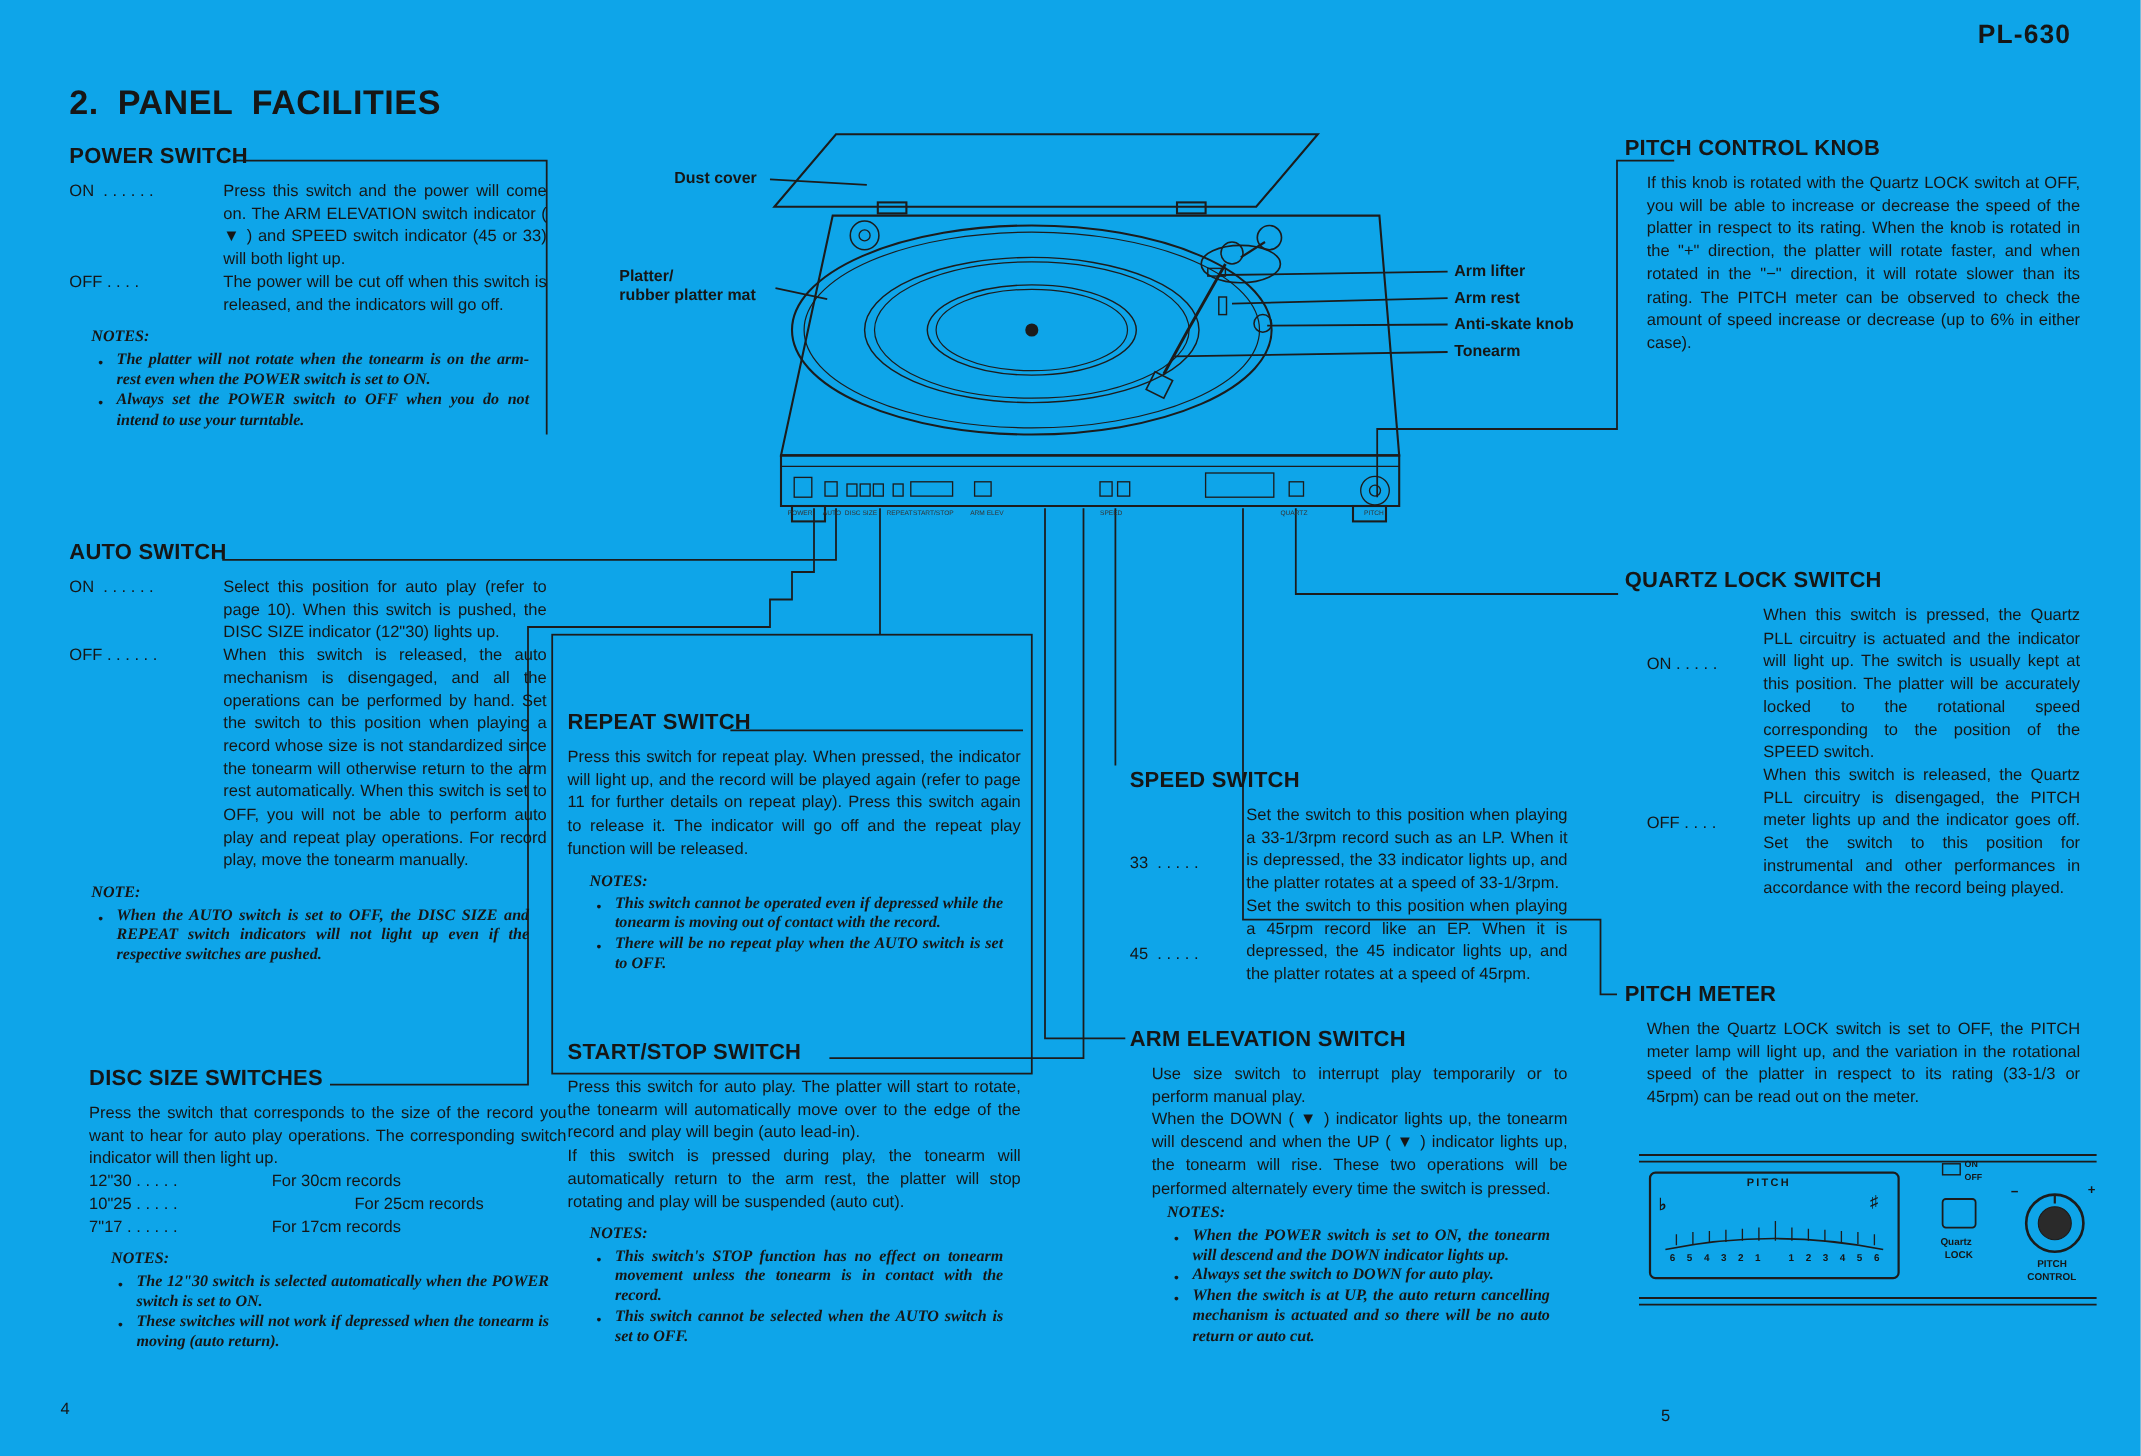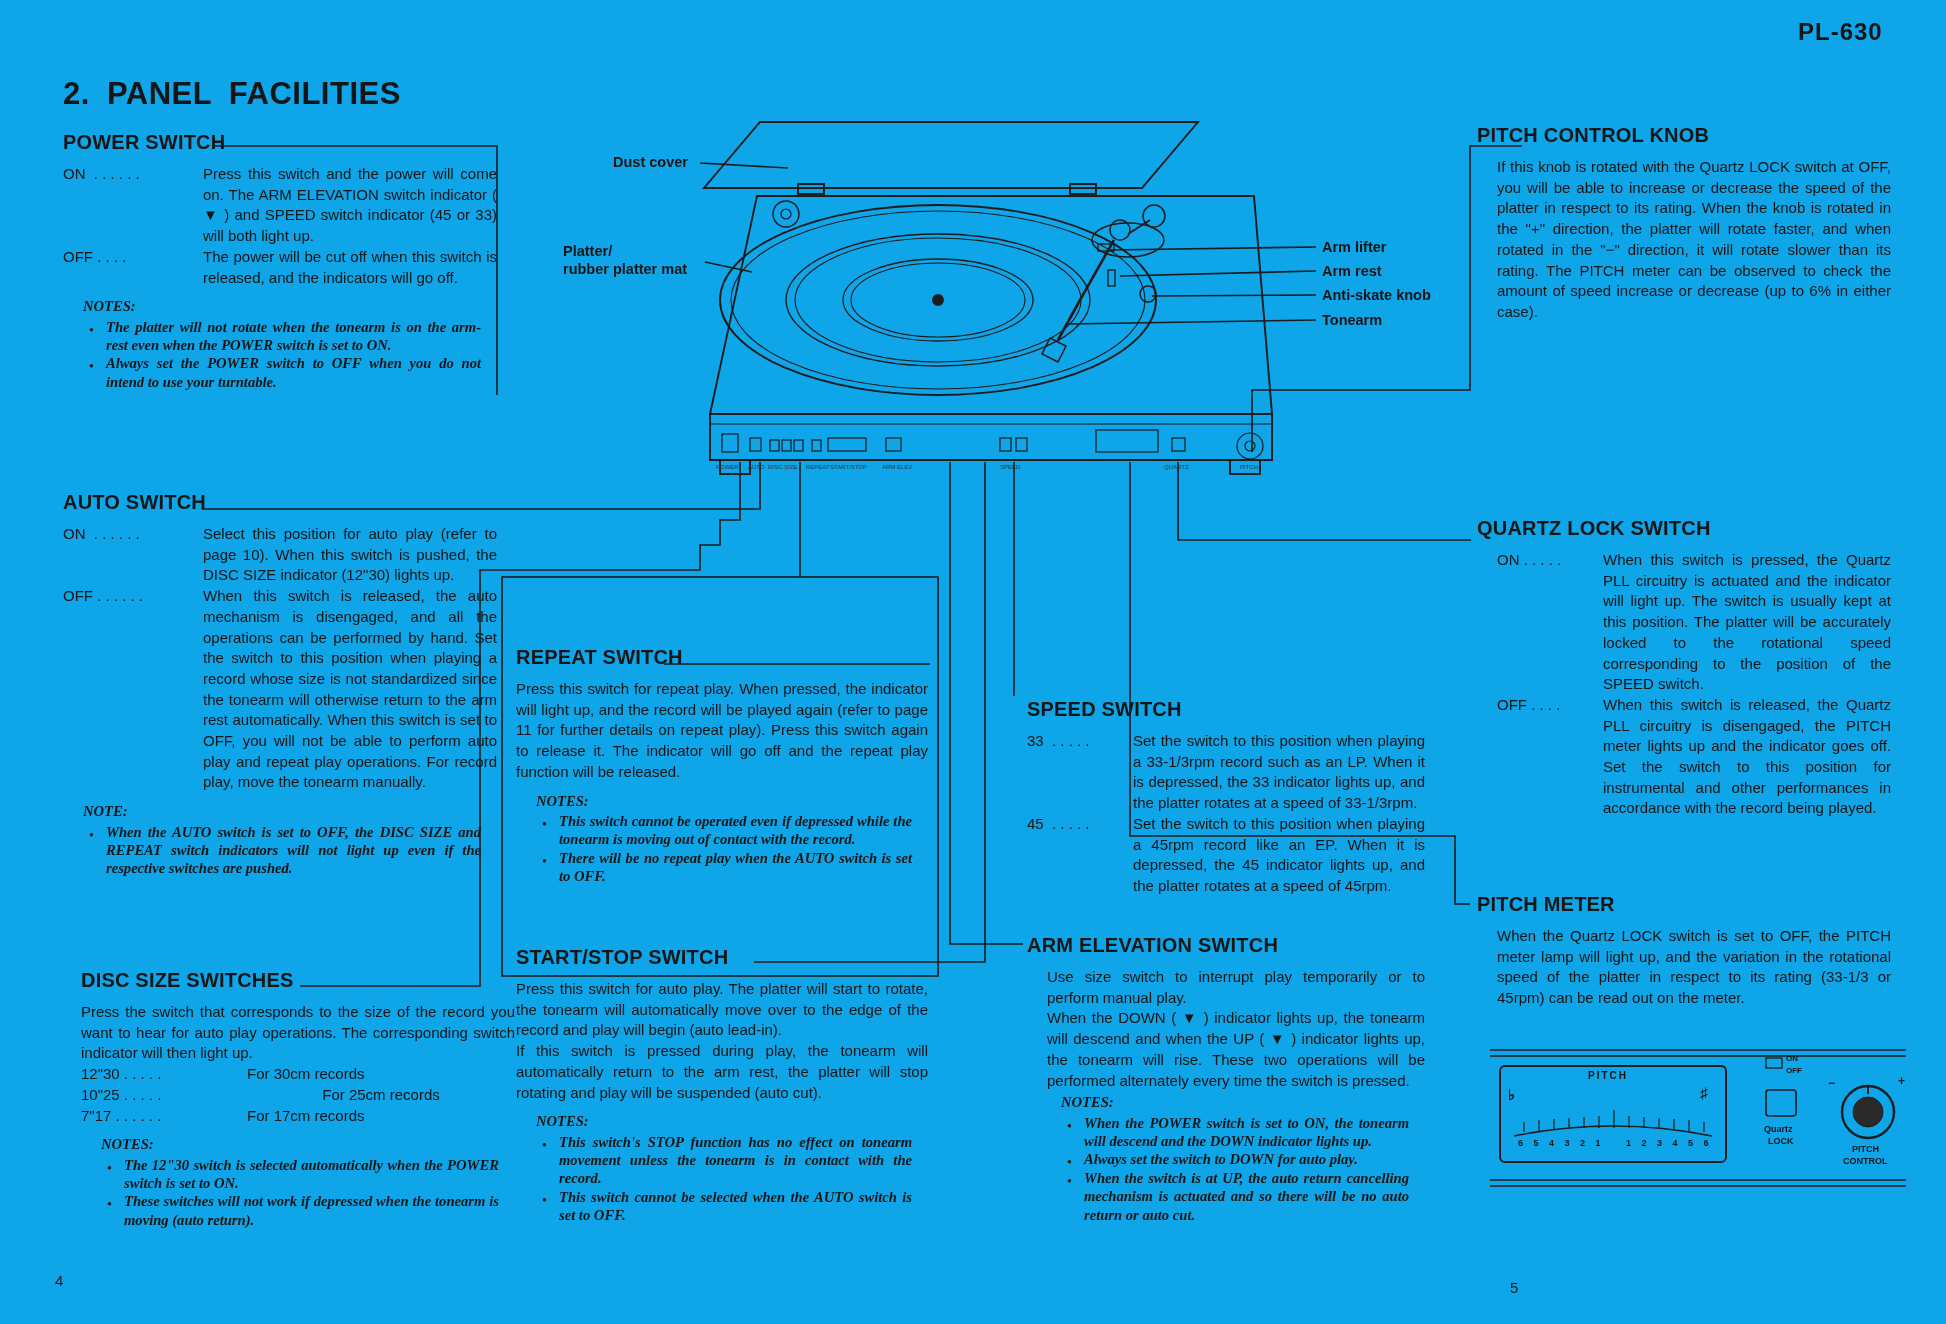--- a/index.html
+++ b/index.html
@@ -21,7 +21,7 @@
   .notes ul{list-style:none;margin:2px 16px 0 0;padding:0 0 0 26px;}
   .notes li{position:relative;padding-left:17px;text-align:justify;}
   .notes li::before{content:"\25CF";font-size:8px;position:absolute;left:0;top:3px;}
-  .sec-quartz .term,.sec-speed .term{flex:0 0 88px;}
+  .sec-quartz .term,.sec-speed .term{flex:0 0 88px;margin-top:44px;}
   .disc-list .term{flex:0 0 148px;}
   .callout{position:absolute;font-size:14.5px;font-weight:bold;white-space:nowrap;}
   .micro{position:absolute;font-size:6px;color:#333;top:464px;white-space:nowrap;}

